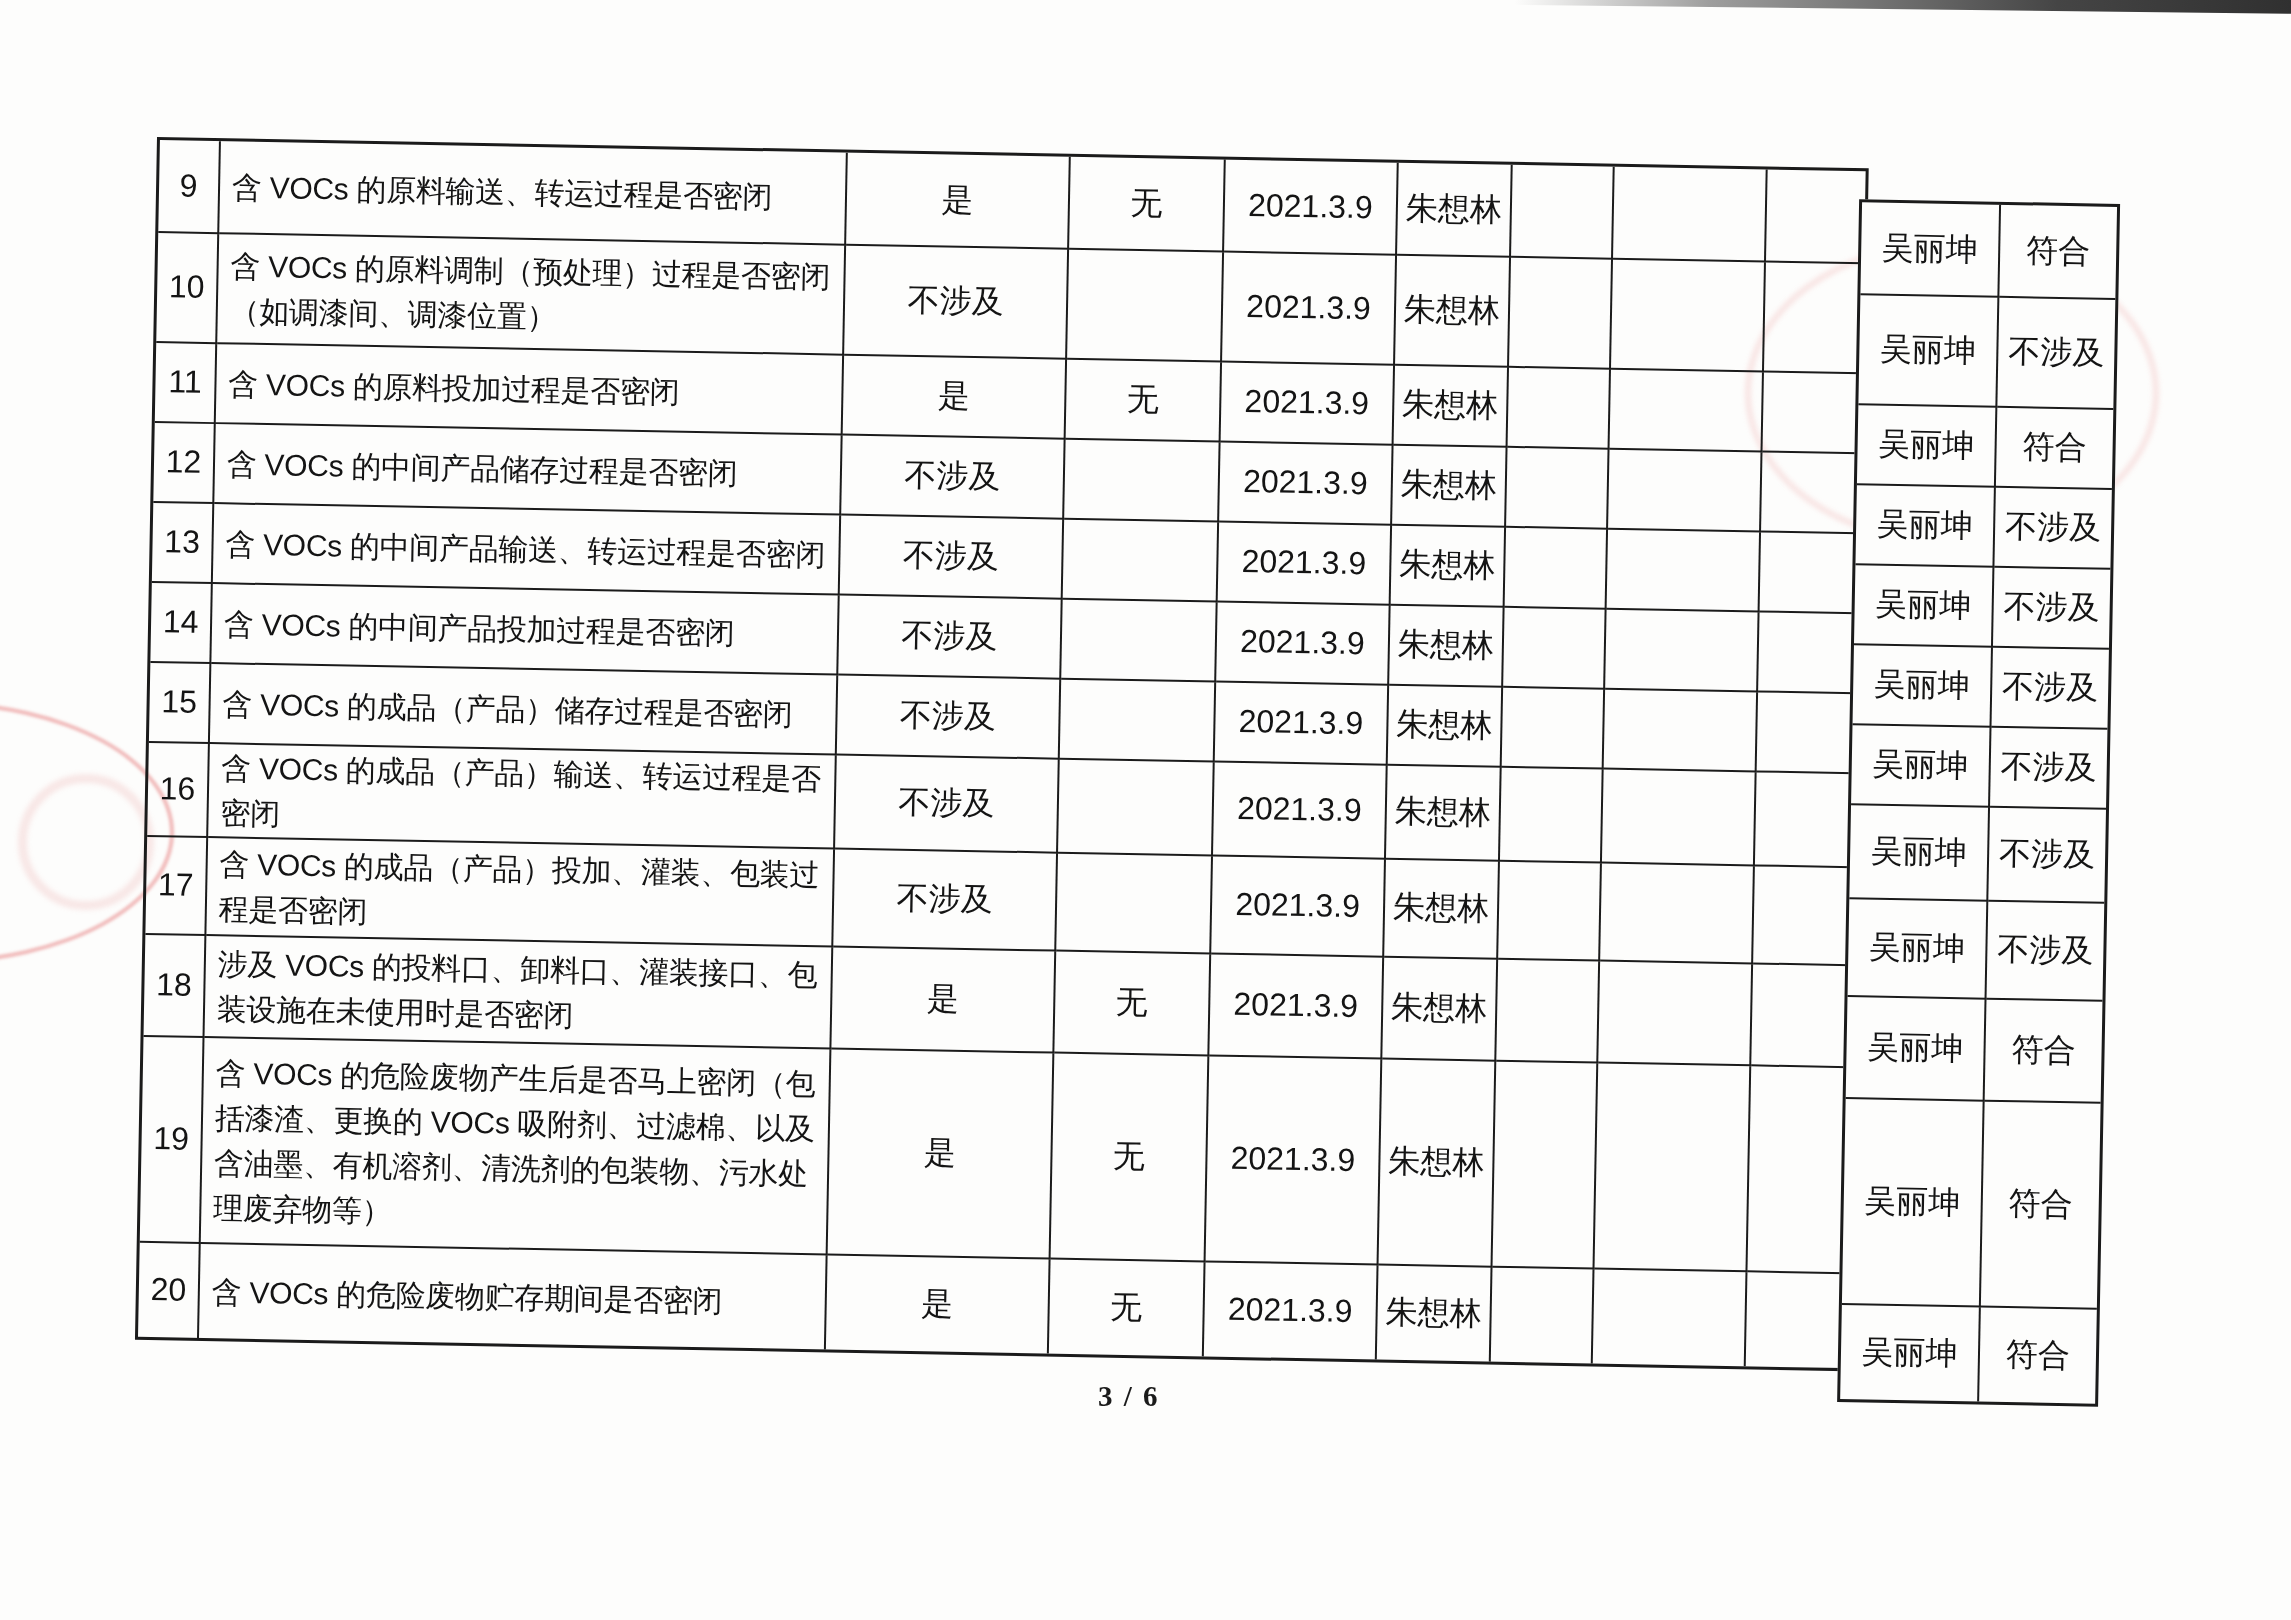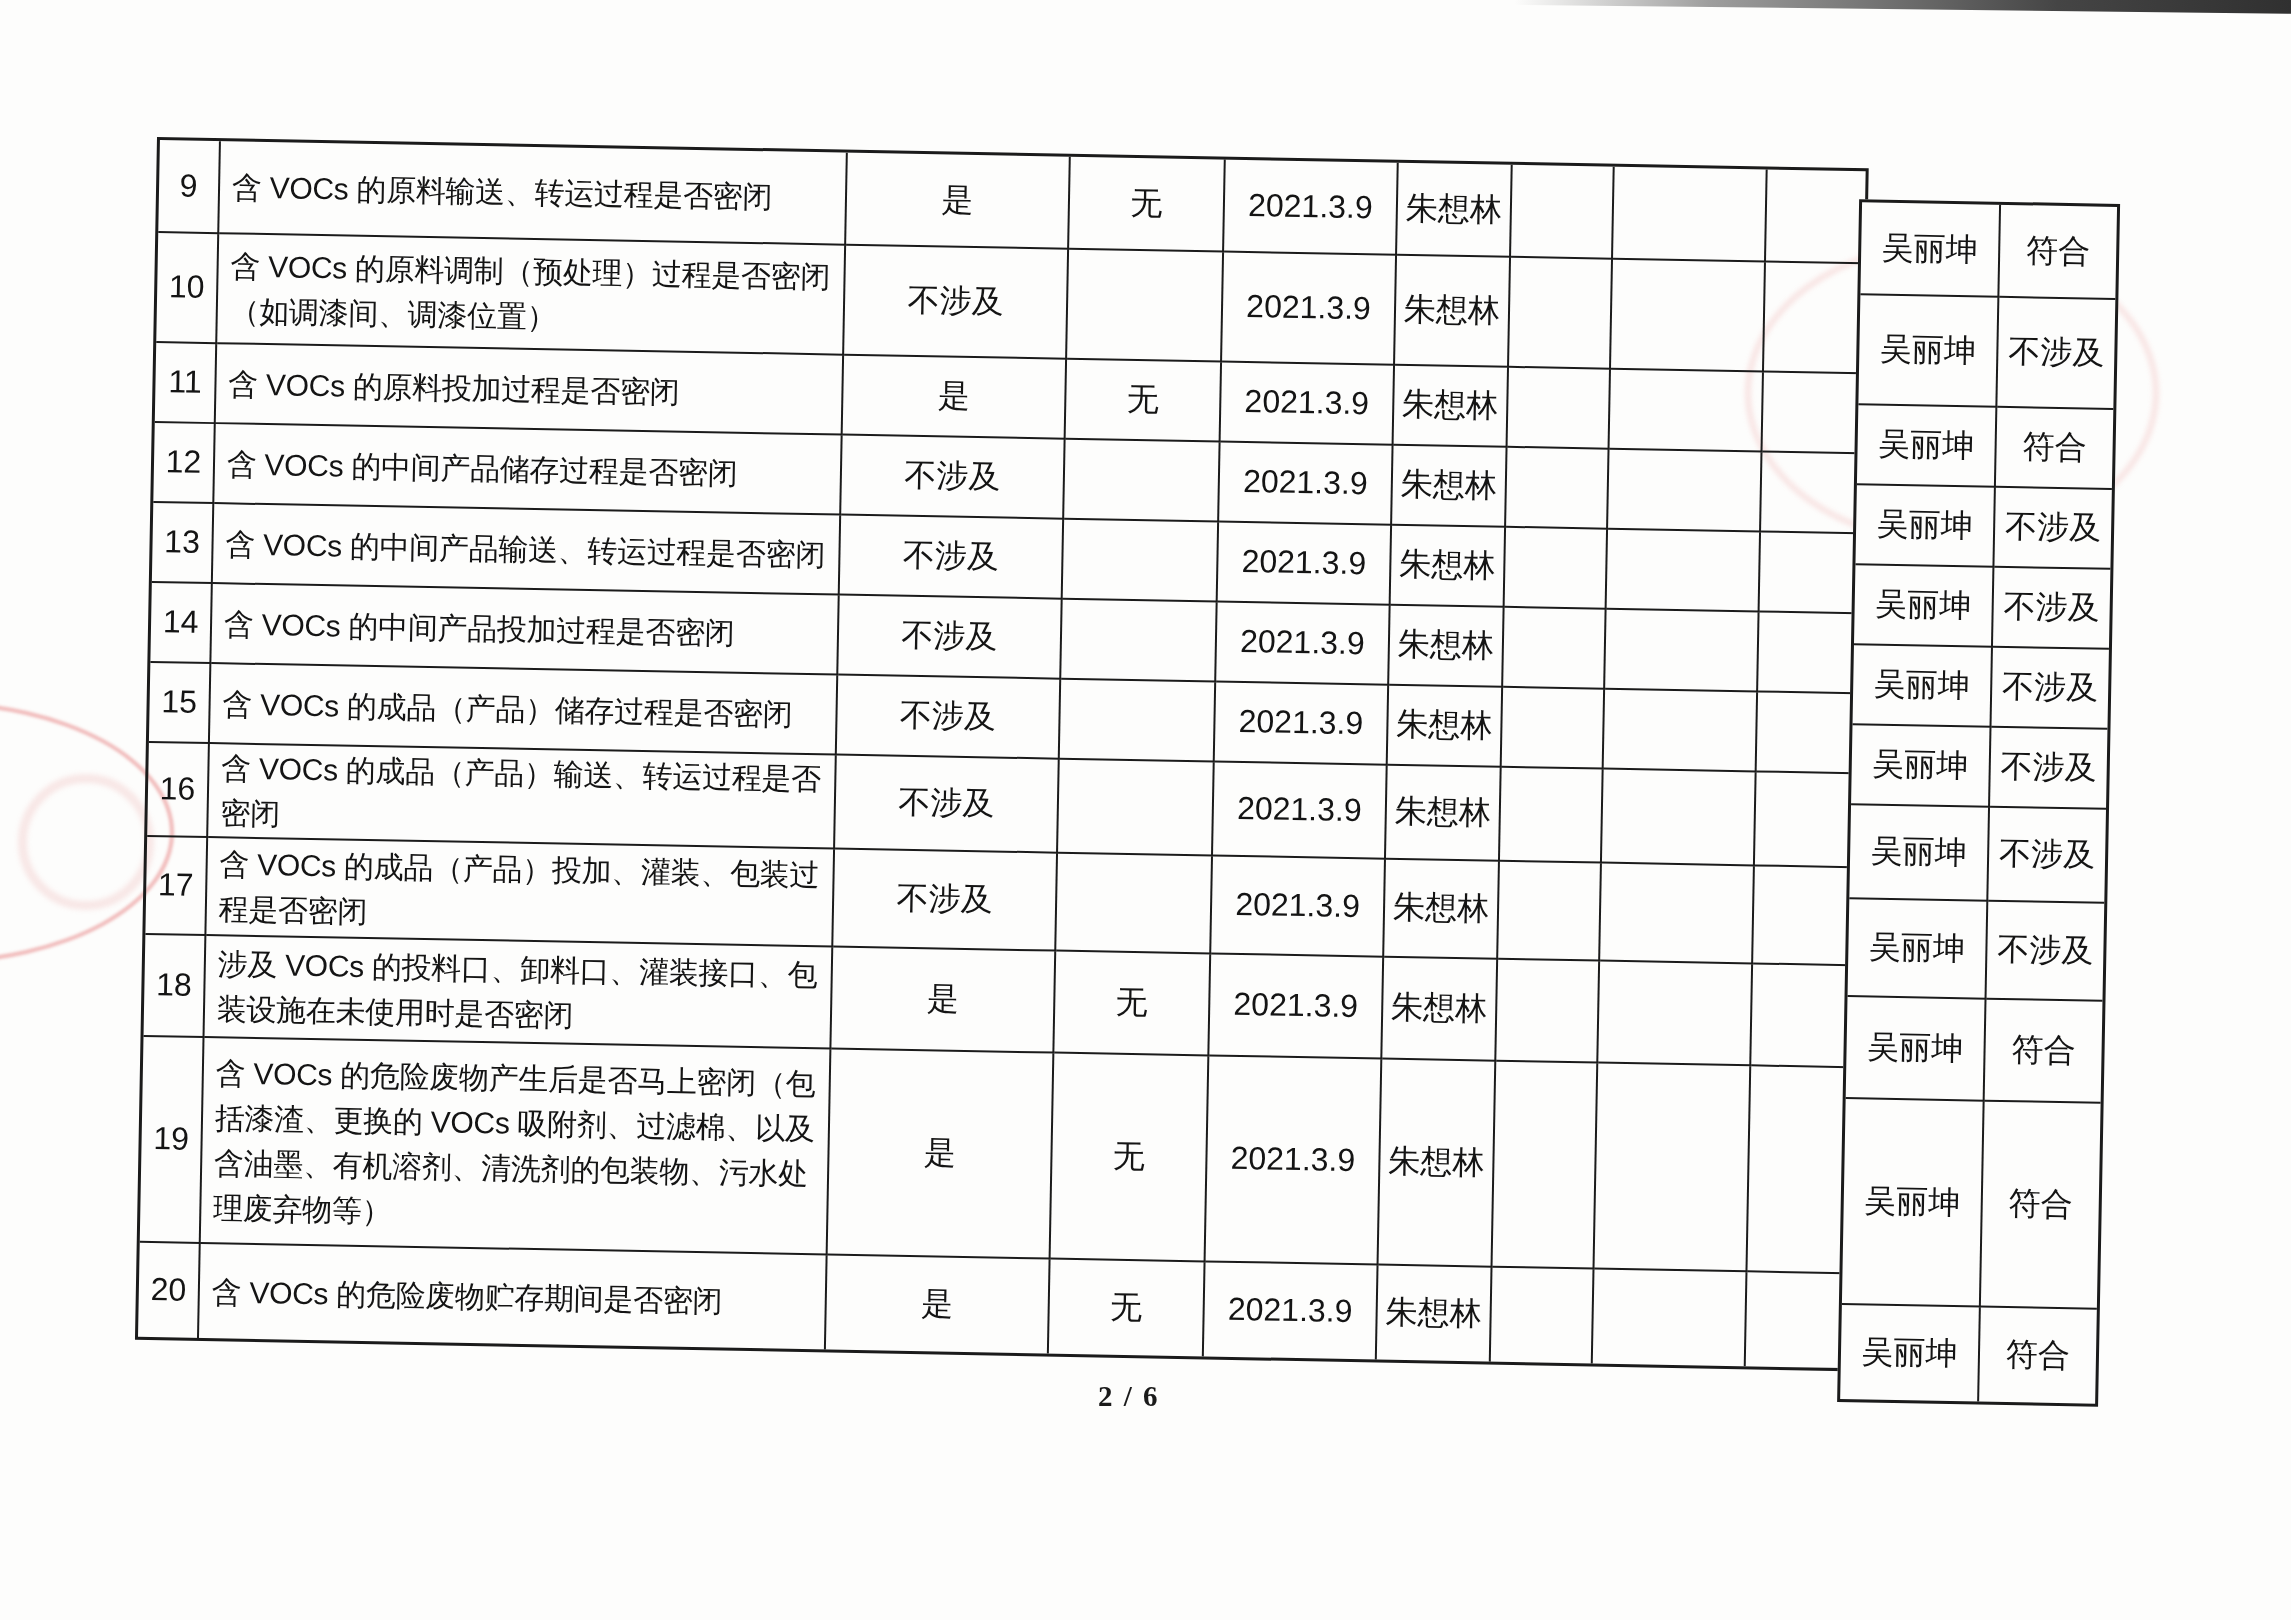--- a/index.html
+++ b/index.html
@@ -218,7 +218,7 @@
     </div>
 </div>
 
-<div class="page-number">2 / 6</div>
+<div class="page-number">3 / 6</div>
 
 
 </body></html>

